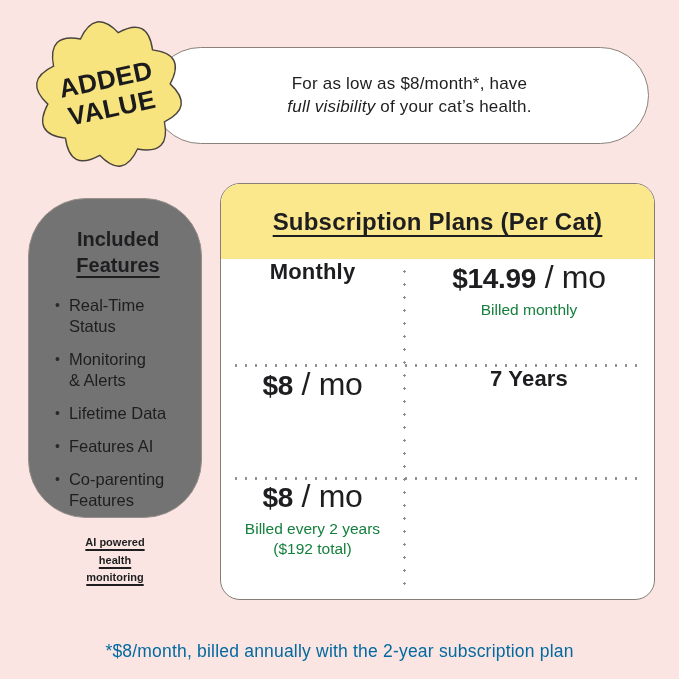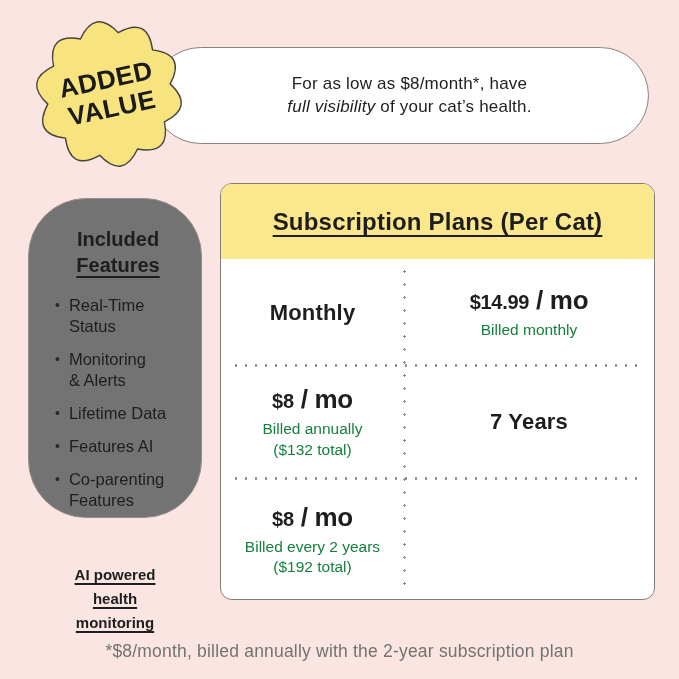--- a/index.html
+++ b/index.html
@@ -66,7 +66,7 @@
   
   .plans-panel{
     position:absolute;left:220px;top:183px;width:435px;height:417px;
-    background:#ffffff;border:1.5px solid #857d76;border-radius:12px;
+    background:#ffffff;border:1.5px solid #857d76;border-radius:20px;
     box-sizing:border-box;overflow:hidden;
   }
   .plans-header{

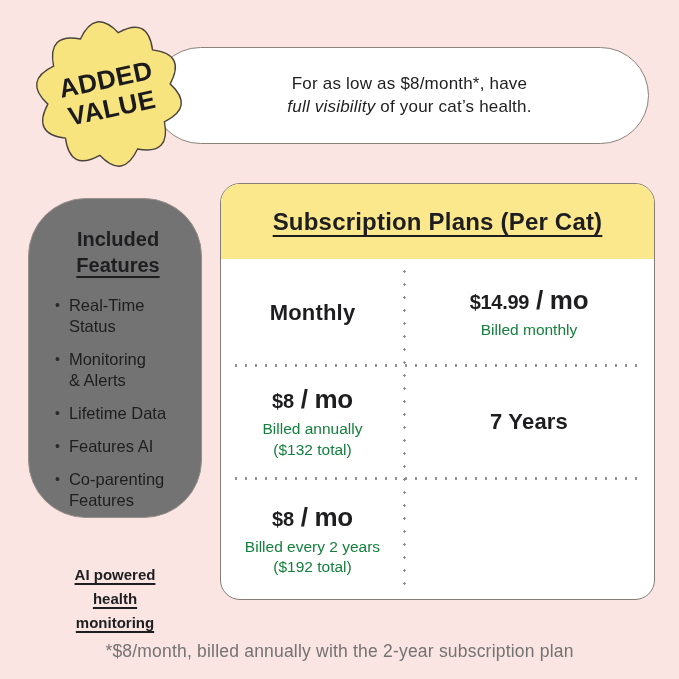--- a/index.html
+++ b/index.html
@@ -82,7 +82,7 @@
     grid-template-columns:183px 1fr;
     grid-template-rows:107px 112px 1fr;
   }
-  .cell{display:flex;flex-direction:column;align-items:center;justify-content:center;}
+  .cell{display:flex;flex-direction:column;align-items:center;justify-content:flex-start;}
   .term{font-weight:bold;font-size:22px;letter-spacing:.2px;}
   .price-line{white-space:nowrap;}
   .price{font-weight:bold;font-size:20px;letter-spacing:-.3px;}

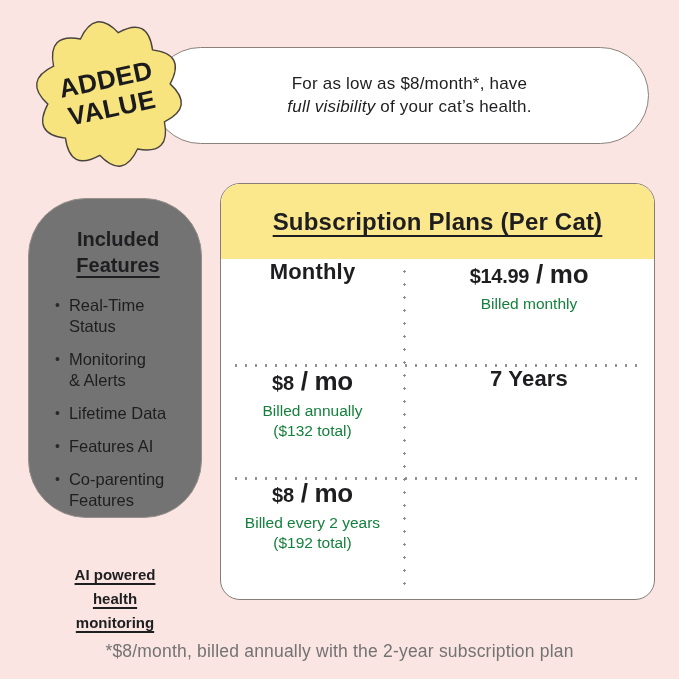--- a/index.html
+++ b/index.html
@@ -85,7 +85,7 @@
   .cell{display:flex;flex-direction:column;align-items:center;justify-content:flex-start;}
   .term{font-weight:bold;font-size:22px;letter-spacing:.2px;}
   .price-line{white-space:nowrap;}
-  .price{font-weight:bold;font-size:20px;letter-spacing:-.3px;}
+  .price{font-weight:bold;font-size:28px;letter-spacing:-.3px;}
   .per{font-weight:bold;font-size:26px;letter-spacing:-.3px;}
   .billing{
     margin-top:4px;font-size:15.5px;line-height:1.32;color:#15803d;

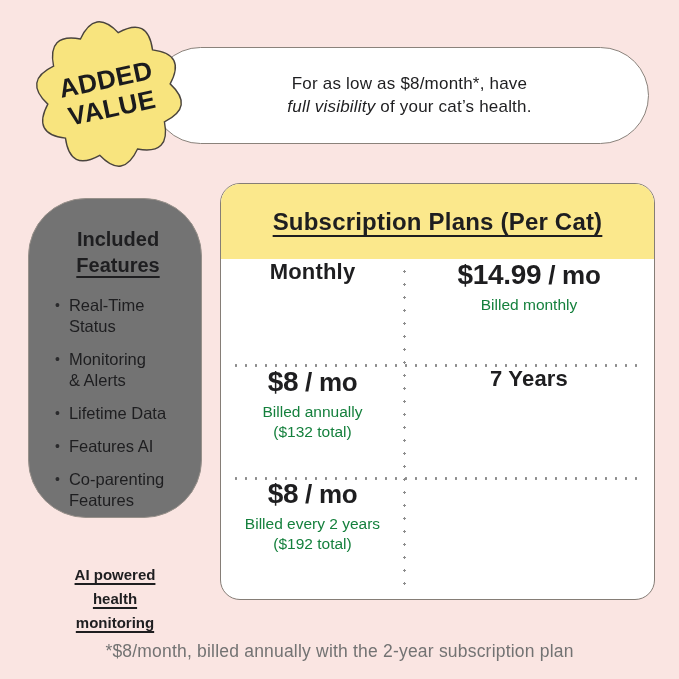--- a/index.html
+++ b/index.html
@@ -86,7 +86,7 @@
   .term{font-weight:bold;font-size:22px;letter-spacing:.2px;}
   .price-line{white-space:nowrap;}
   .price{font-weight:bold;font-size:28px;letter-spacing:-.3px;}
-  .per{font-weight:bold;font-size:26px;letter-spacing:-.3px;}
+  .per{font-weight:normal;font-size:32px;letter-spacing:-.3px;}
   .billing{
     margin-top:4px;font-size:15.5px;line-height:1.32;color:#15803d;
     text-align:center;white-space:pre-line;

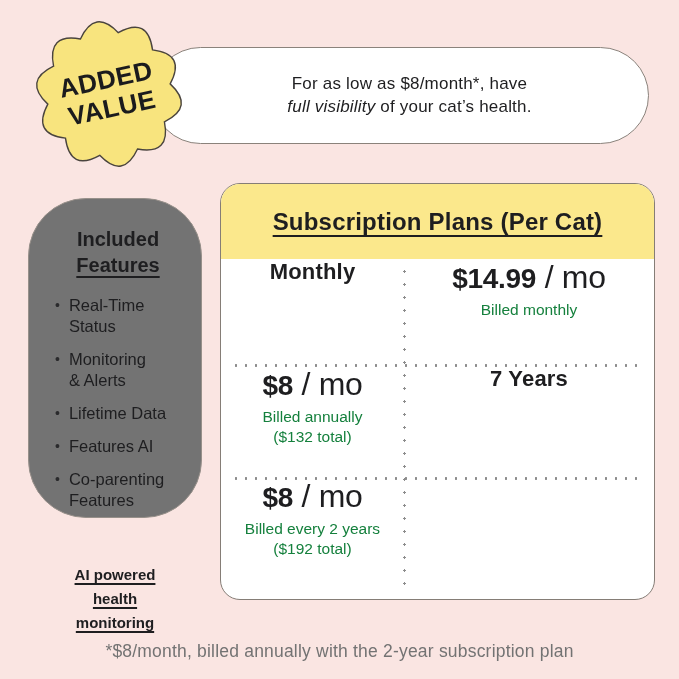--- a/index.html
+++ b/index.html
@@ -186,8 +186,6 @@
 
       <div class="cell">
         <div class="price-line"><span class="price">$8</span><span class="per"> / mo</span></div>
-        <div class="billing">Billed annually
-($132 total)</div>
       </div>
 
       <div class="cell">

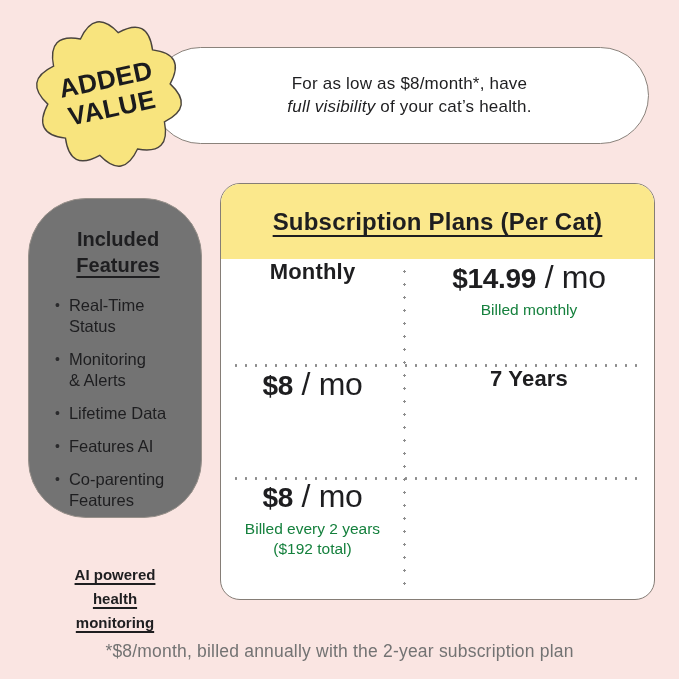--- a/index.html
+++ b/index.html
@@ -57,8 +57,8 @@
 
   
   .ai-note{
-    position:absolute;left:28px;top:563px;width:174px;
-    text-align:center;font-weight:bold;font-size:15px;line-height:1.6;
+    position:absolute;left:28px;top:534px;width:174px;
+    text-align:center;font-weight:bold;font-size:11px;line-height:1.6;
     white-space:pre-line;
     text-decoration:underline;text-decoration-thickness:1.6px;text-underline-offset:3px;
   }

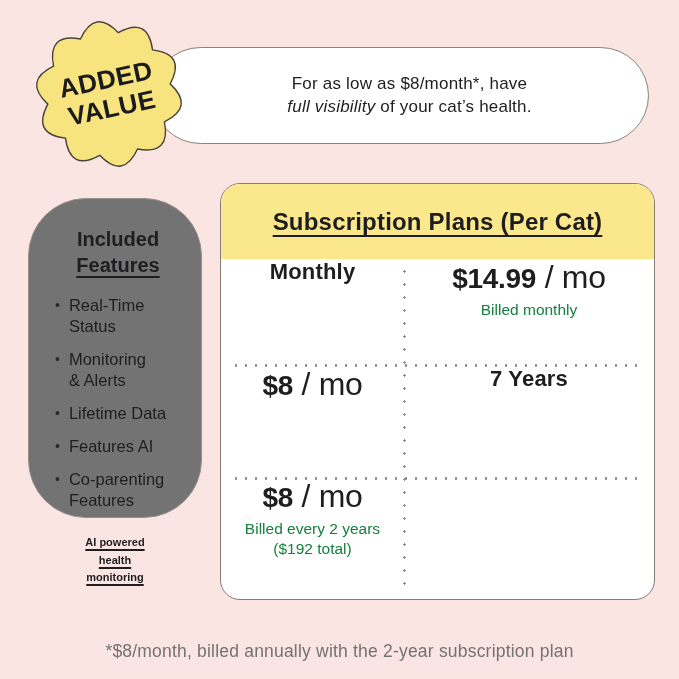--- a/index.html
+++ b/index.html
@@ -109,7 +109,7 @@
   
   .footnote{
     position:absolute;left:0;right:0;top:641px;
-    text-align:center;font-size:17.5px;letter-spacing:.2px;color:#737373;
+    text-align:center;font-size:17.5px;letter-spacing:.2px;color:#0369a1;
   }
 </style>
 </head>

